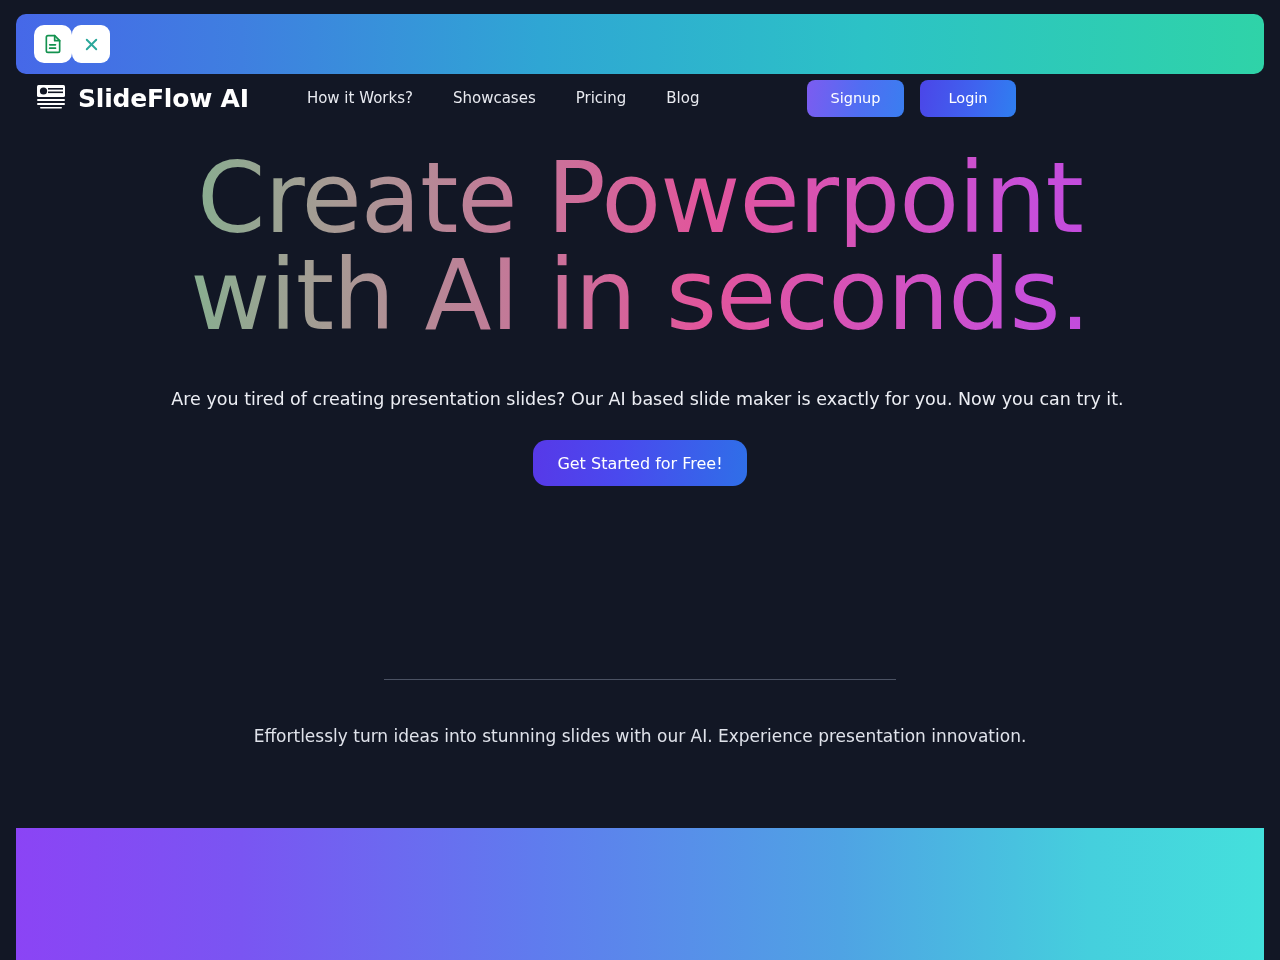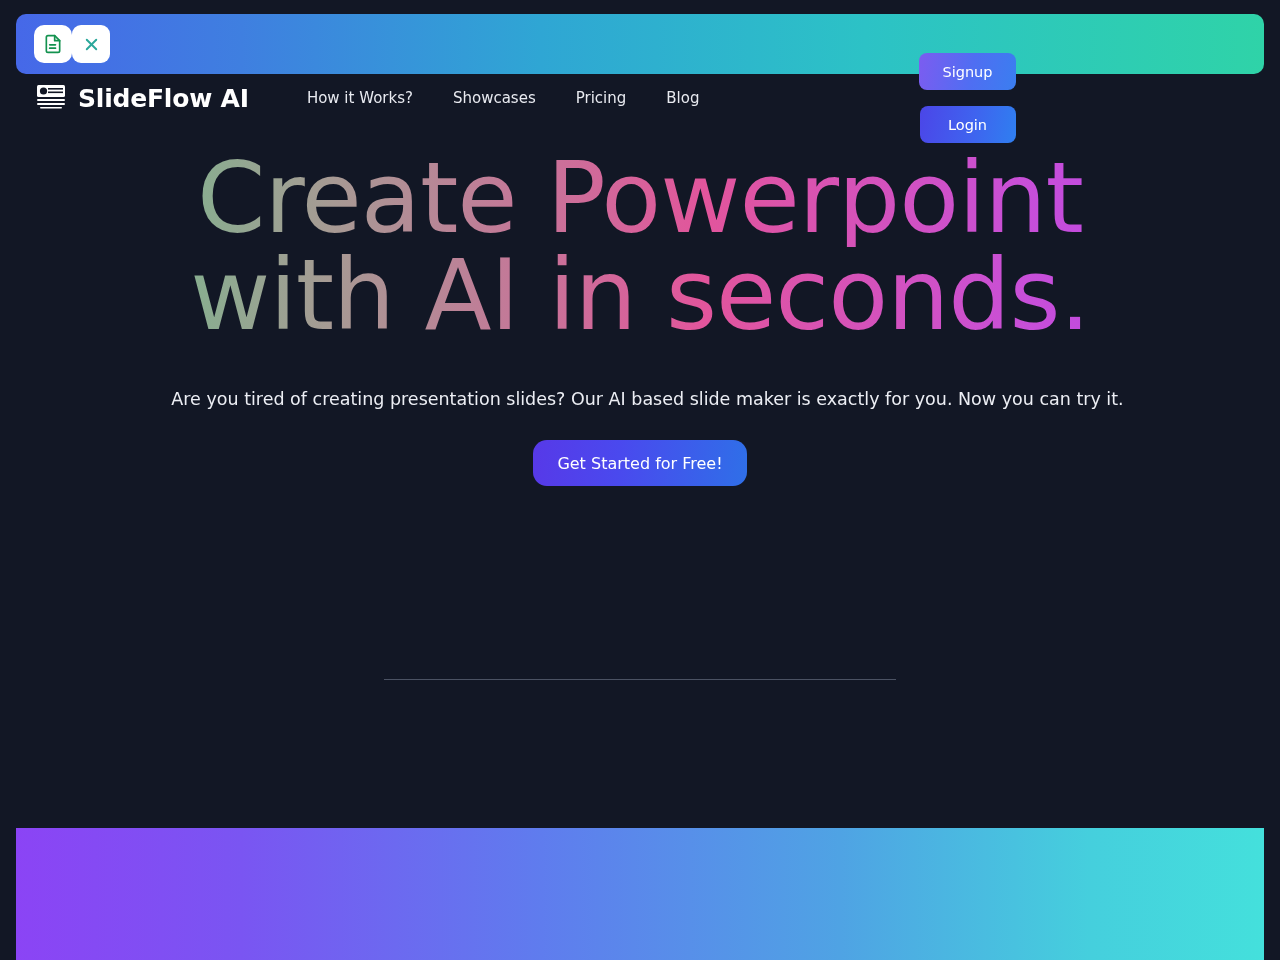--- a/index.html
+++ b/index.html
@@ -58,7 +58,7 @@
     color:#e8eaf0; font-size:15px; font-weight:400;
     padding:0 20px; cursor:pointer; white-space:nowrap;
   }
-  .nav-actions{ margin-left:auto; display:flex; align-items:center; gap:16px;flex-direction:column; }
+  .nav-actions{ margin-left:auto; display:flex; align-items:center; gap:16px; }
   .btn-signup, .btn-login{
     border:none; color:#ffffff; font-size:14.5px; font-weight:400;
     font-family:"DejaVu Sans", sans-serif;

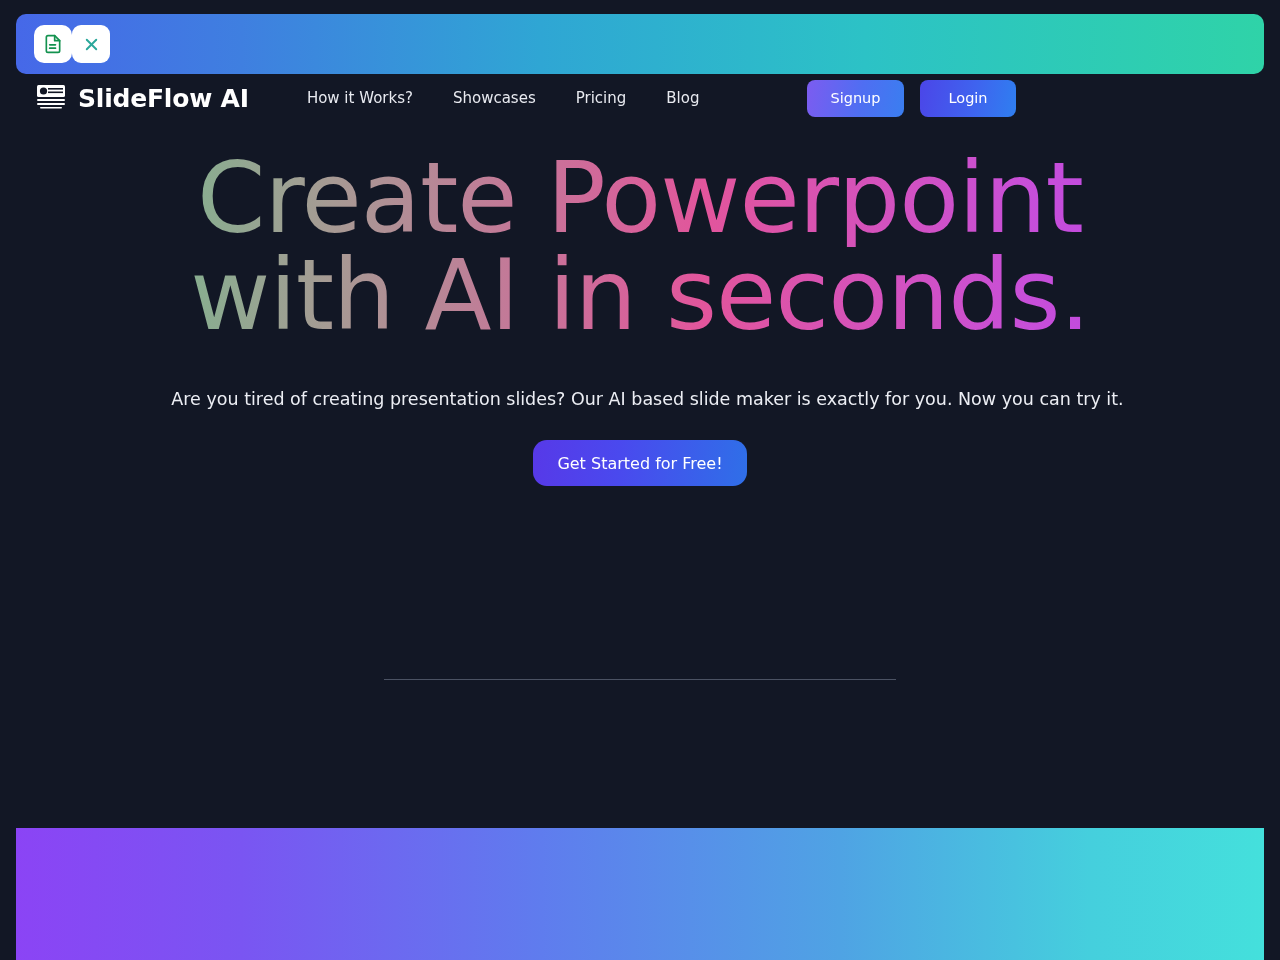--- a/index.html
+++ b/index.html
@@ -187,6 +187,7 @@
 
 <div class="divider"></div>
 <div class="section">
+  <p class="section-sub">Effortlessly turn ideas into stunning slides with our AI. Experience presentation innovation.</p>
 </div>
 
 <div class="showcase"></div>

